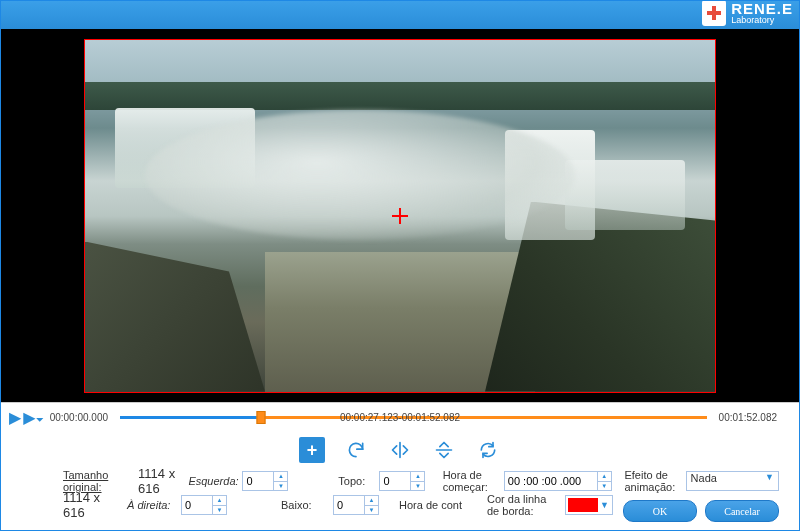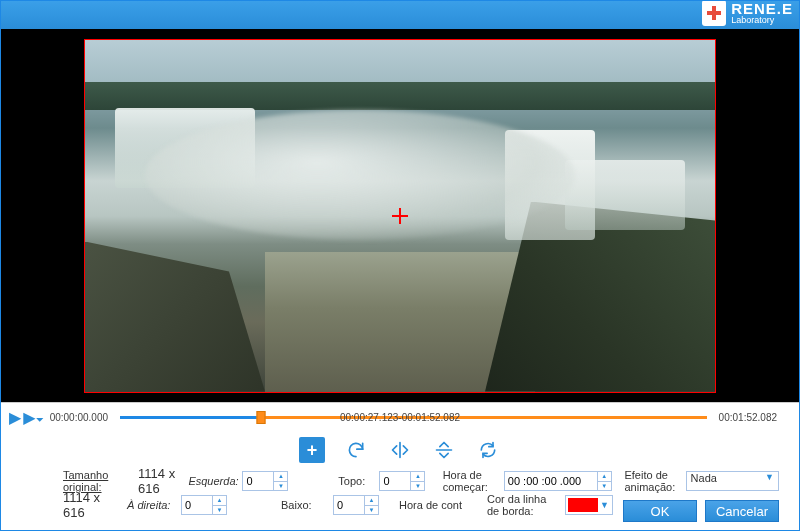--- a/index.html
+++ b/index.html
@@ -59,7 +59,7 @@
   .color-combo{display:inline-flex;align-items:center;border:1px solid #aac4e6;height:20px;width:48px;background:#fff;}
   .color-sw{width:30px;height:14px;margin:0 2px;background:#ff0000;}
   .footer-btns{position:absolute;right:20px;bottom:10px;display:flex;gap:8px;}
-  .btn{width:74px;height:22px;border:1px solid #1e78c8;background:linear-gradient(to bottom,#4aa3e8,#2a8dd8);color:#fff;font-size:13px;border-radius:0;cursor:pointer;}
+  .btn{width:74px;height:22px;border:1px solid #1e78c8;background:linear-gradient(to bottom,#4aa3e8,#2a8dd8);color:#fff;font-size:10px;border-radius:10px;cursor:pointer;font-family:Liberation Serif, serif;}
   .main{position:relative;height:calc(531px - 28px);}
 </style>
 </head>

